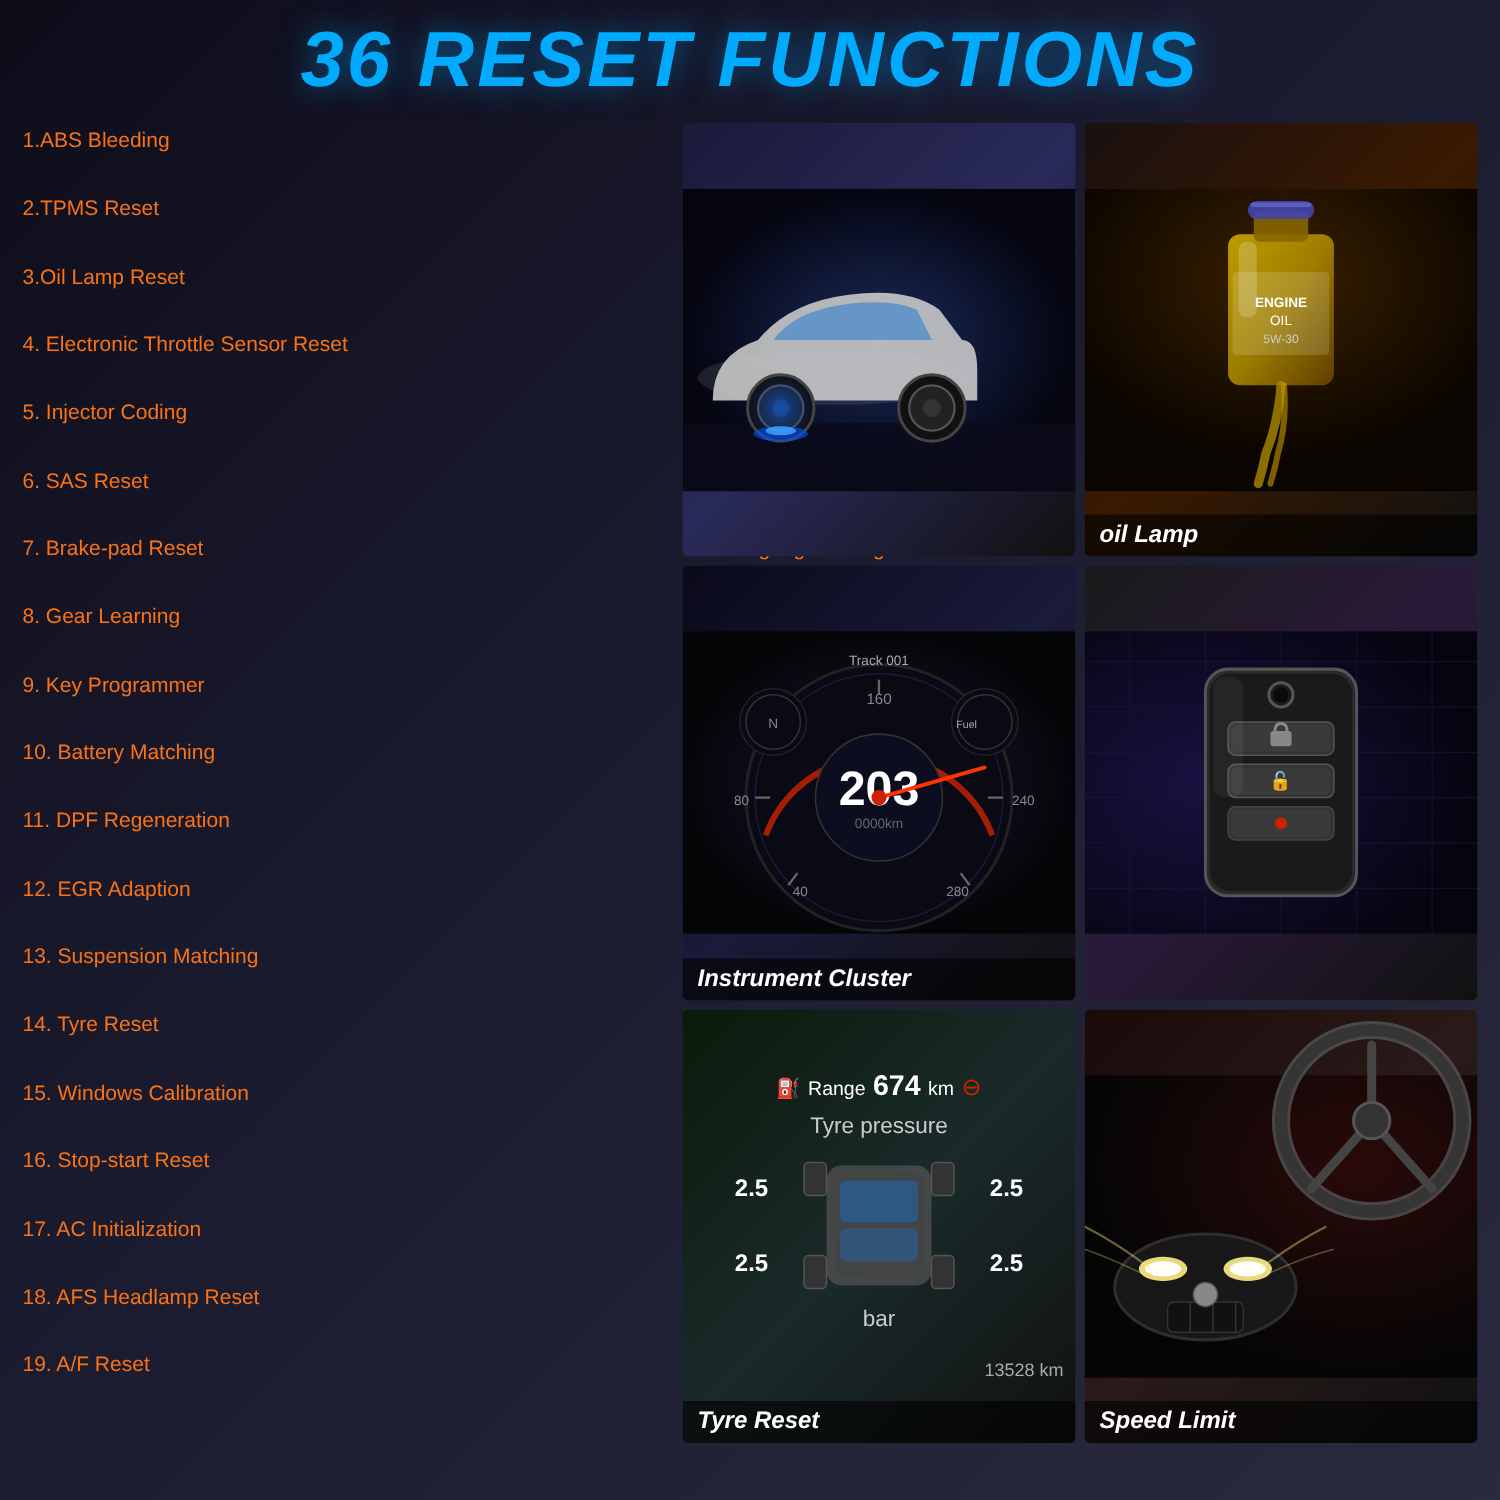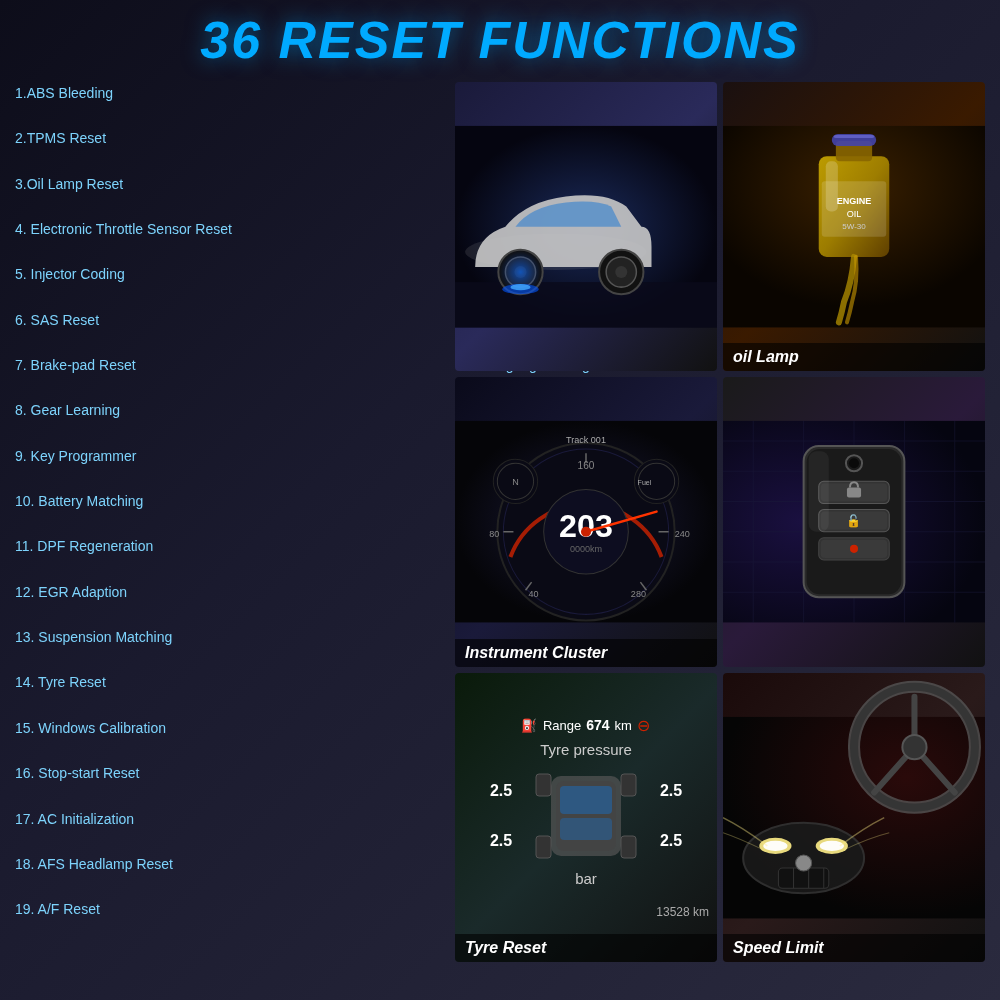--- a/index.html
+++ b/index.html
@@ -54,7 +54,7 @@
 
     .functions-list .item {
       display: block;
-      color: #7dd3fc;
+      color: #f97316;
       font-size: 14px;
     }
 

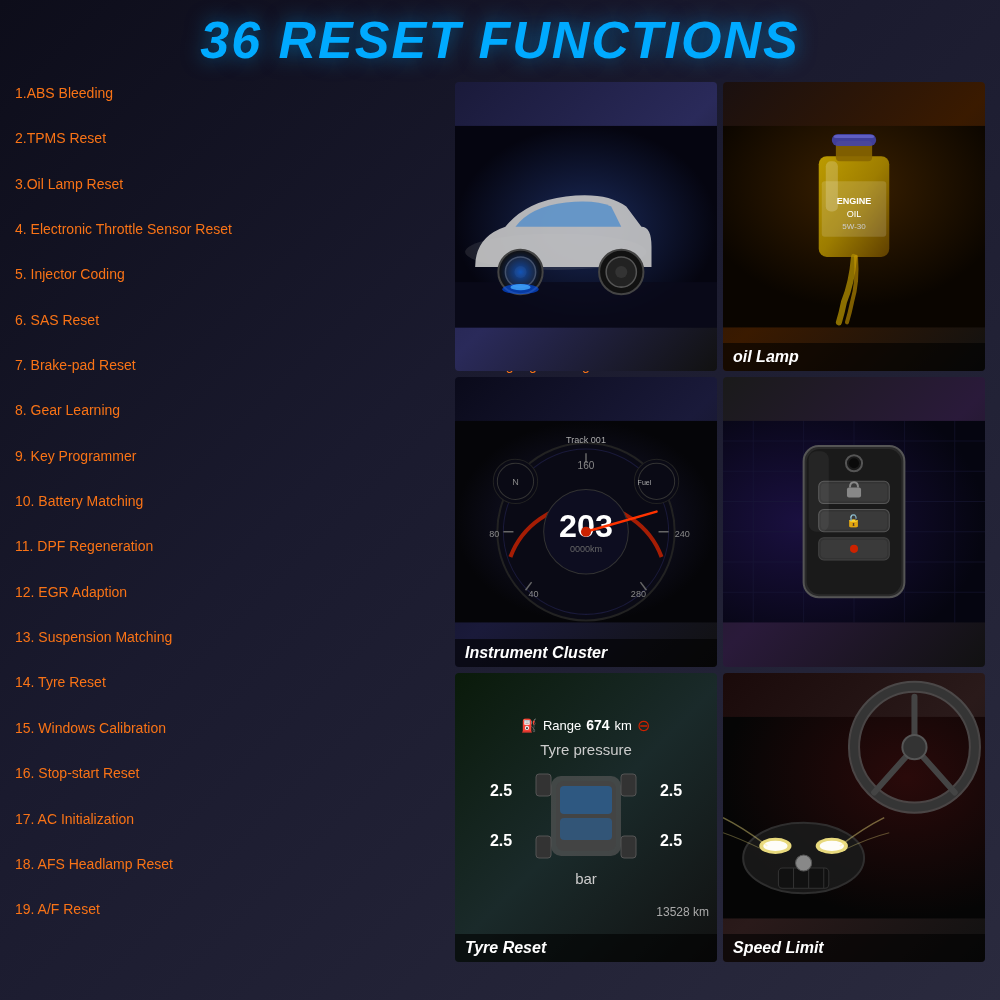--- a/index.html
+++ b/index.html
@@ -153,7 +153,7 @@
     }
 
     .tpms-range .km-val {
-      font-size: 14px;
+      font-size: 19px;
       font-weight: bold;
       color: #fff;
     }

